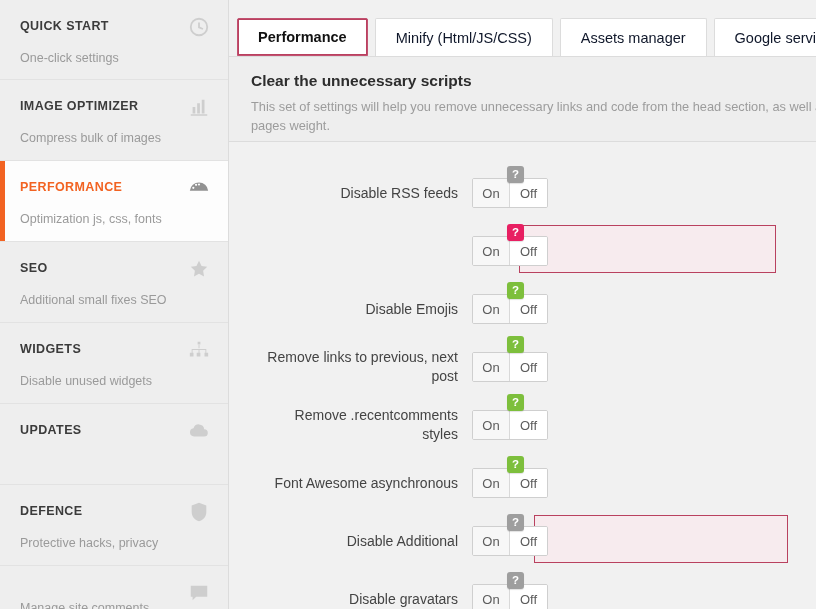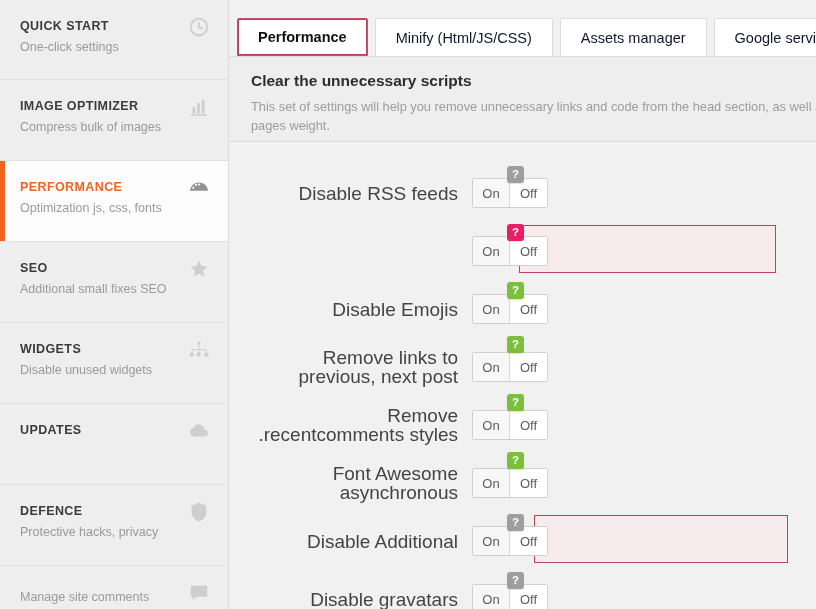--- a/index.html
+++ b/index.html
@@ -65,7 +65,7 @@
   .side-item.active .side-title { color: #f26322; }
 
   .side-sub {
-    margin-top: 5px;
+    margin-top: 16px;
     font-size: 12.5px;
     color: #9a9a9a;
     line-height: 16px;

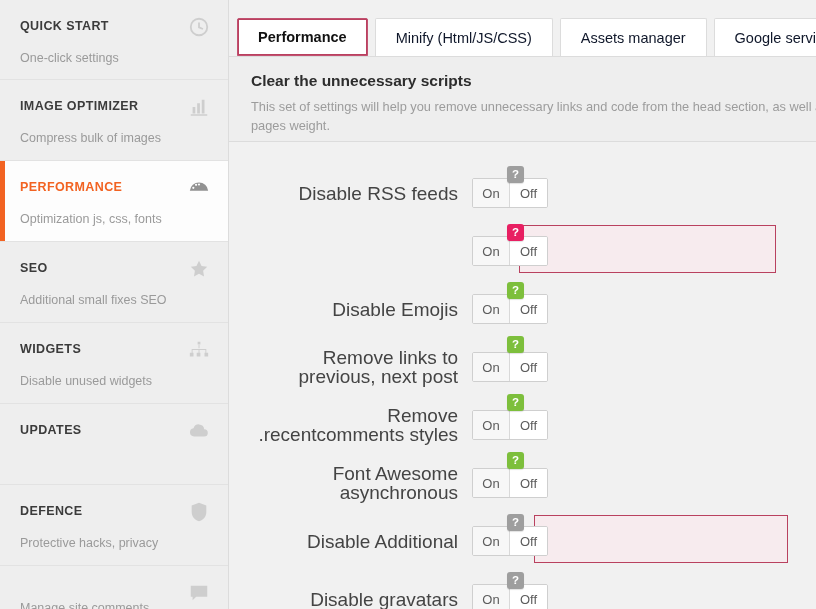--- a/index.html
+++ b/index.html
@@ -183,7 +183,7 @@
   }
 
   .row-label {
-    font-size: 19px;
+    font-size: 14px;
     color: #444444;
     text-align: right;
     line-height: 19px;

